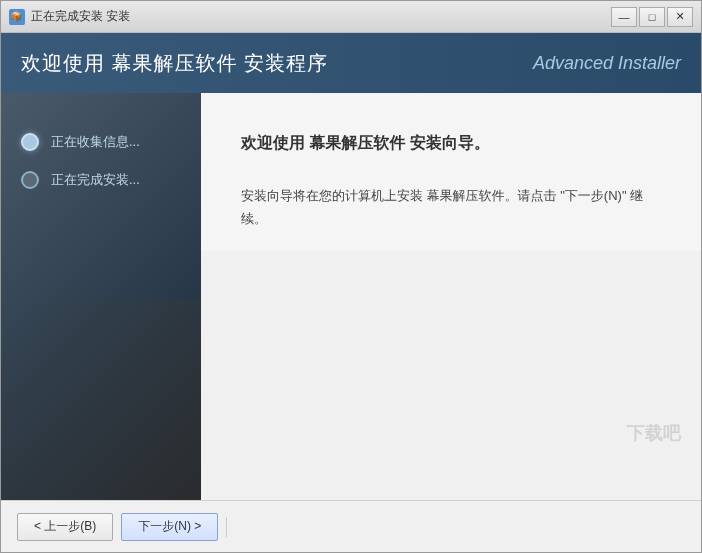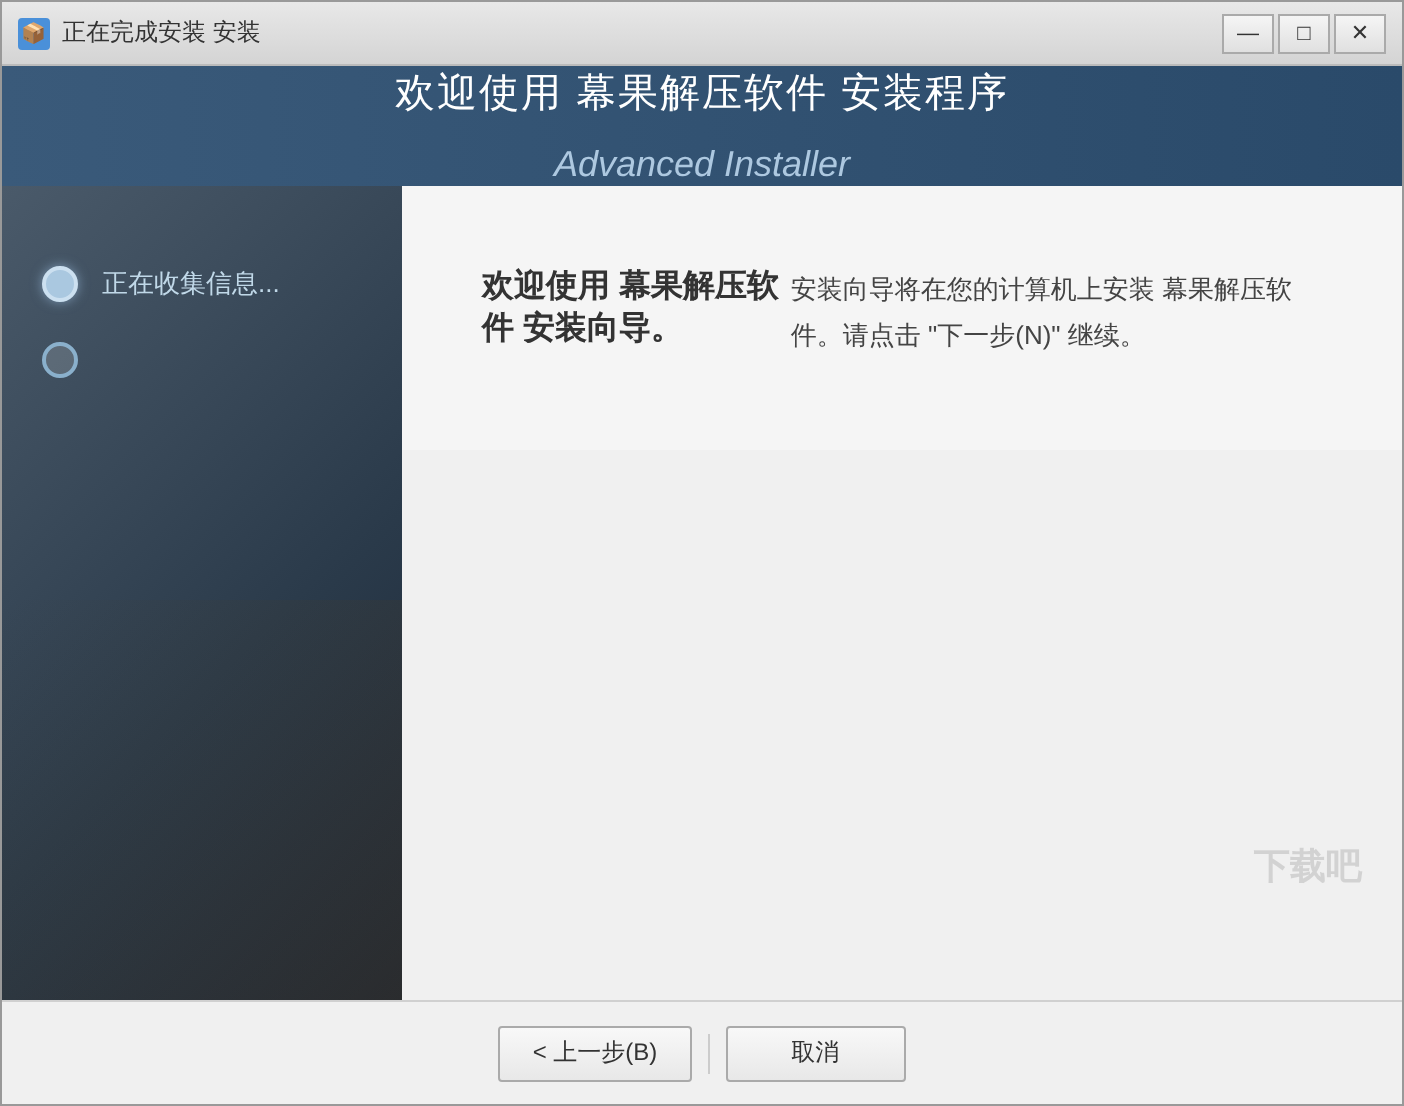--- a/index.html
+++ b/index.html
@@ -82,7 +82,6 @@
       align-items: center;
       padding: 0 20px;
       justify-content: space-between;
-      flex-direction: column;
     }
 
     .header-title {

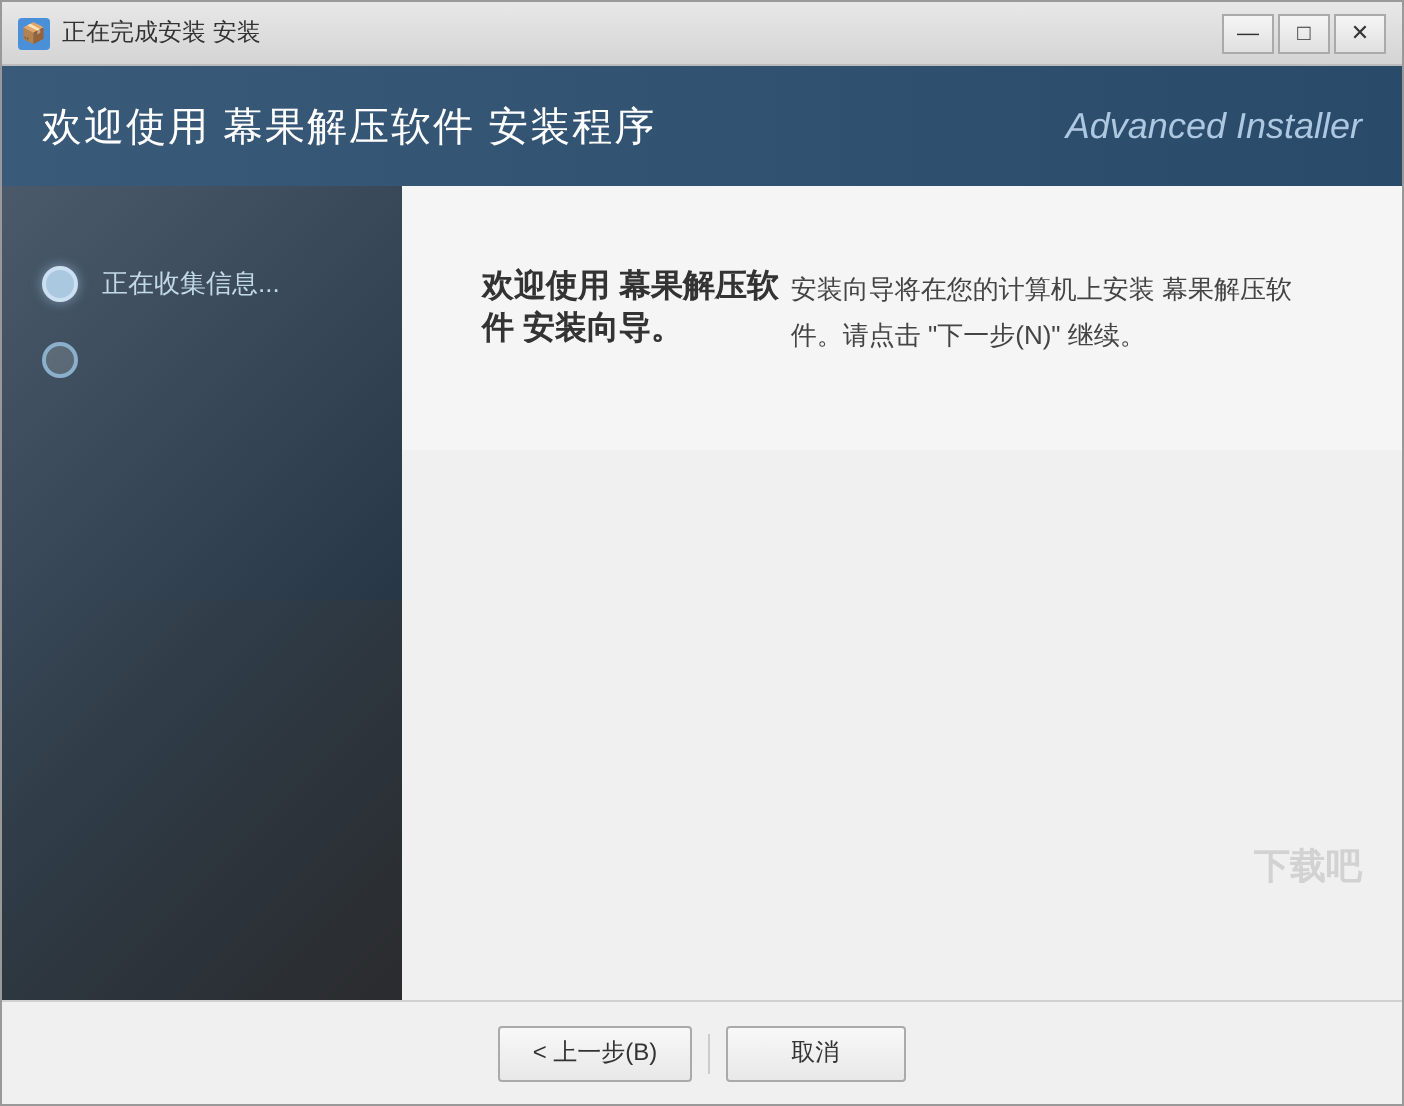--- a/index.html
+++ b/index.html
@@ -165,7 +165,7 @@
       background: #f5f5f5;
       padding: 40px 40px 20px 40px;
       display: flex;
-      flex-direction: row;
+      flex-direction: column;
     }
 
     .content-heading {

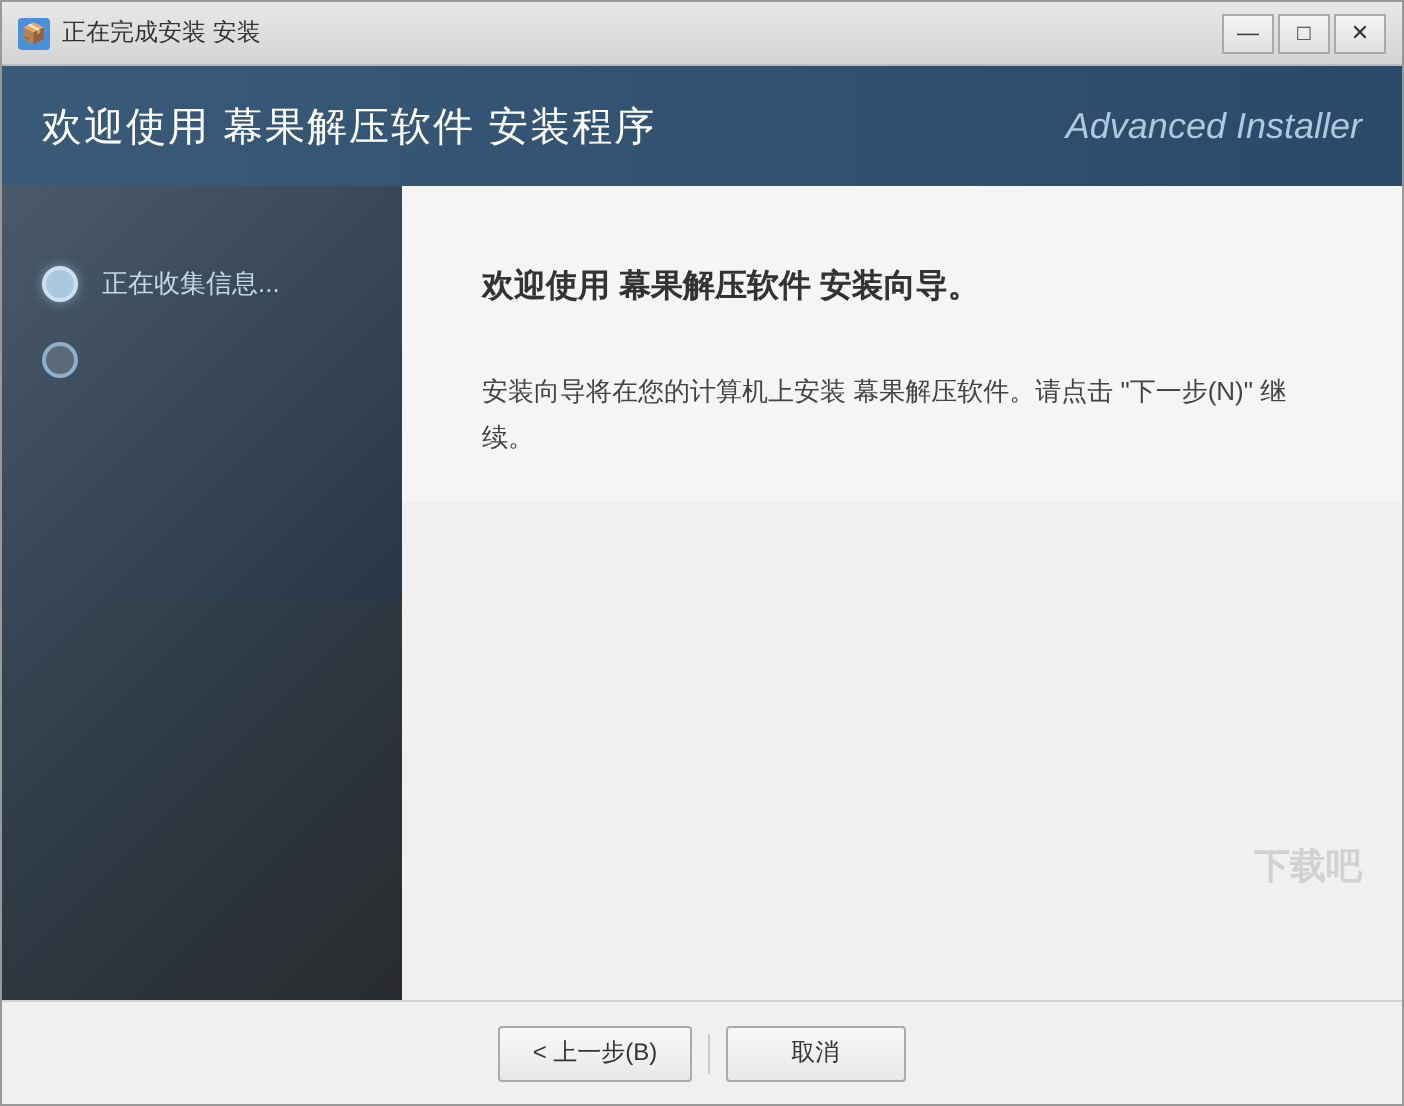--- a/index.html
+++ b/index.html
@@ -266,6 +266,7 @@
       </div>
       <div class="sidebar-item">
         <div class="step-indicator"></div>
+        <span class="step-label">正在完成安装...</span>
       </div>
     </div>
 

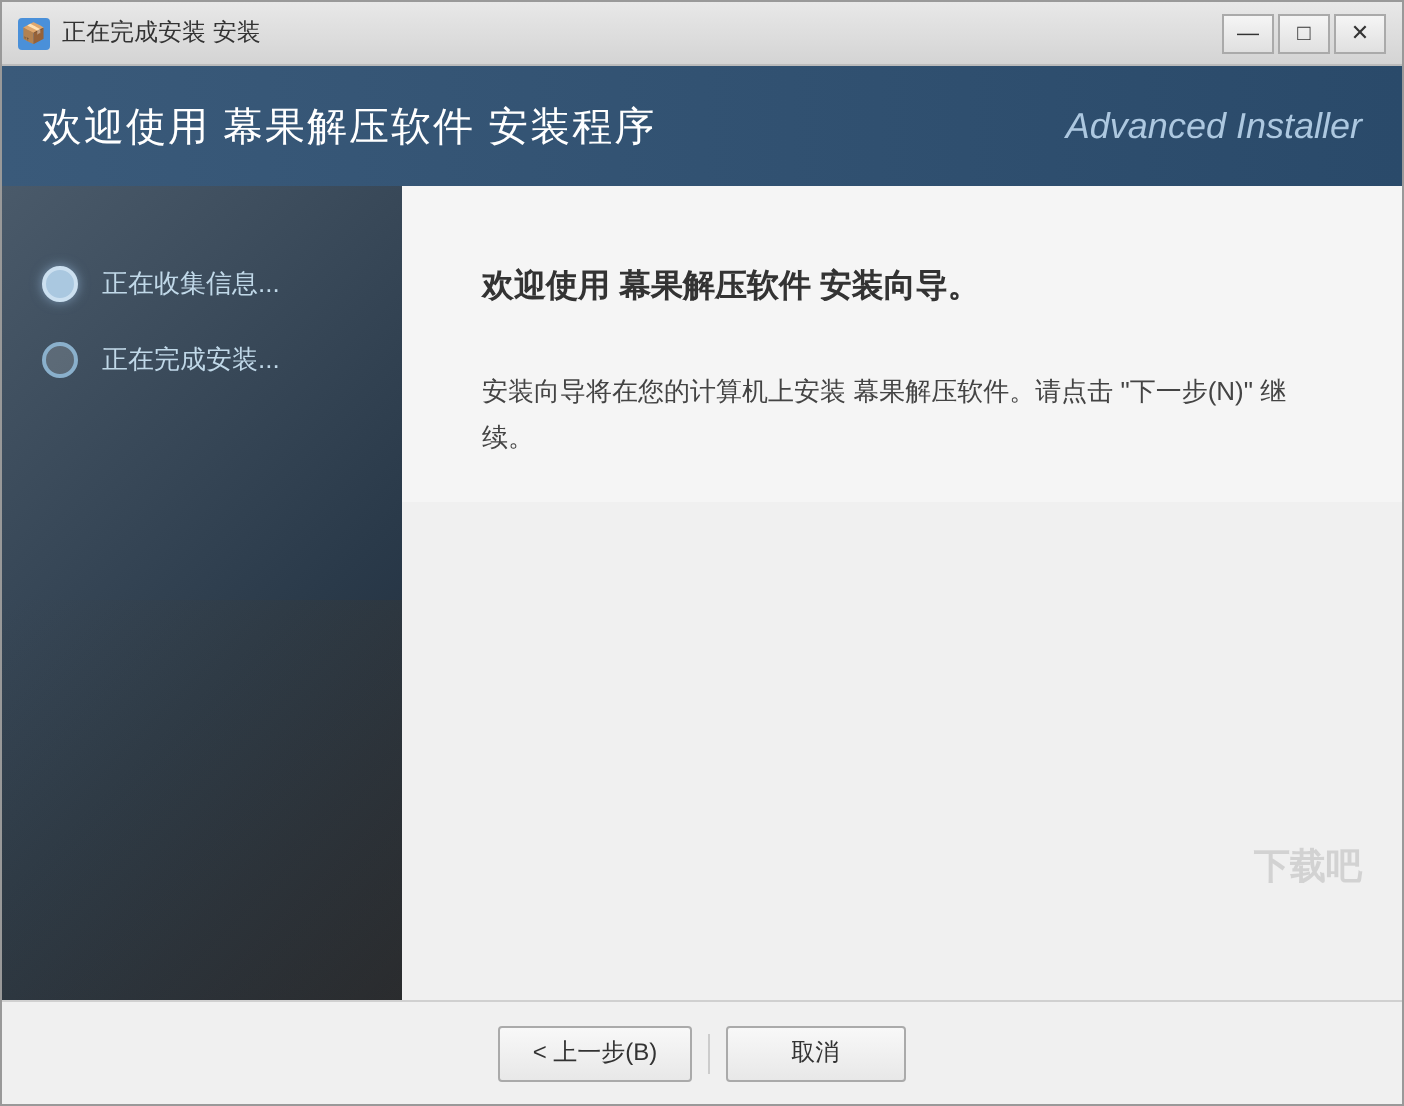--- a/index.html
+++ b/index.html
@@ -200,7 +200,7 @@
       border-top: 1px solid #d0d0d0;
       display: flex;
       align-items: center;
-      justify-content: center;
+      justify-content: flex-start;
       padding: 0 16px;
       gap: 8px;
     }

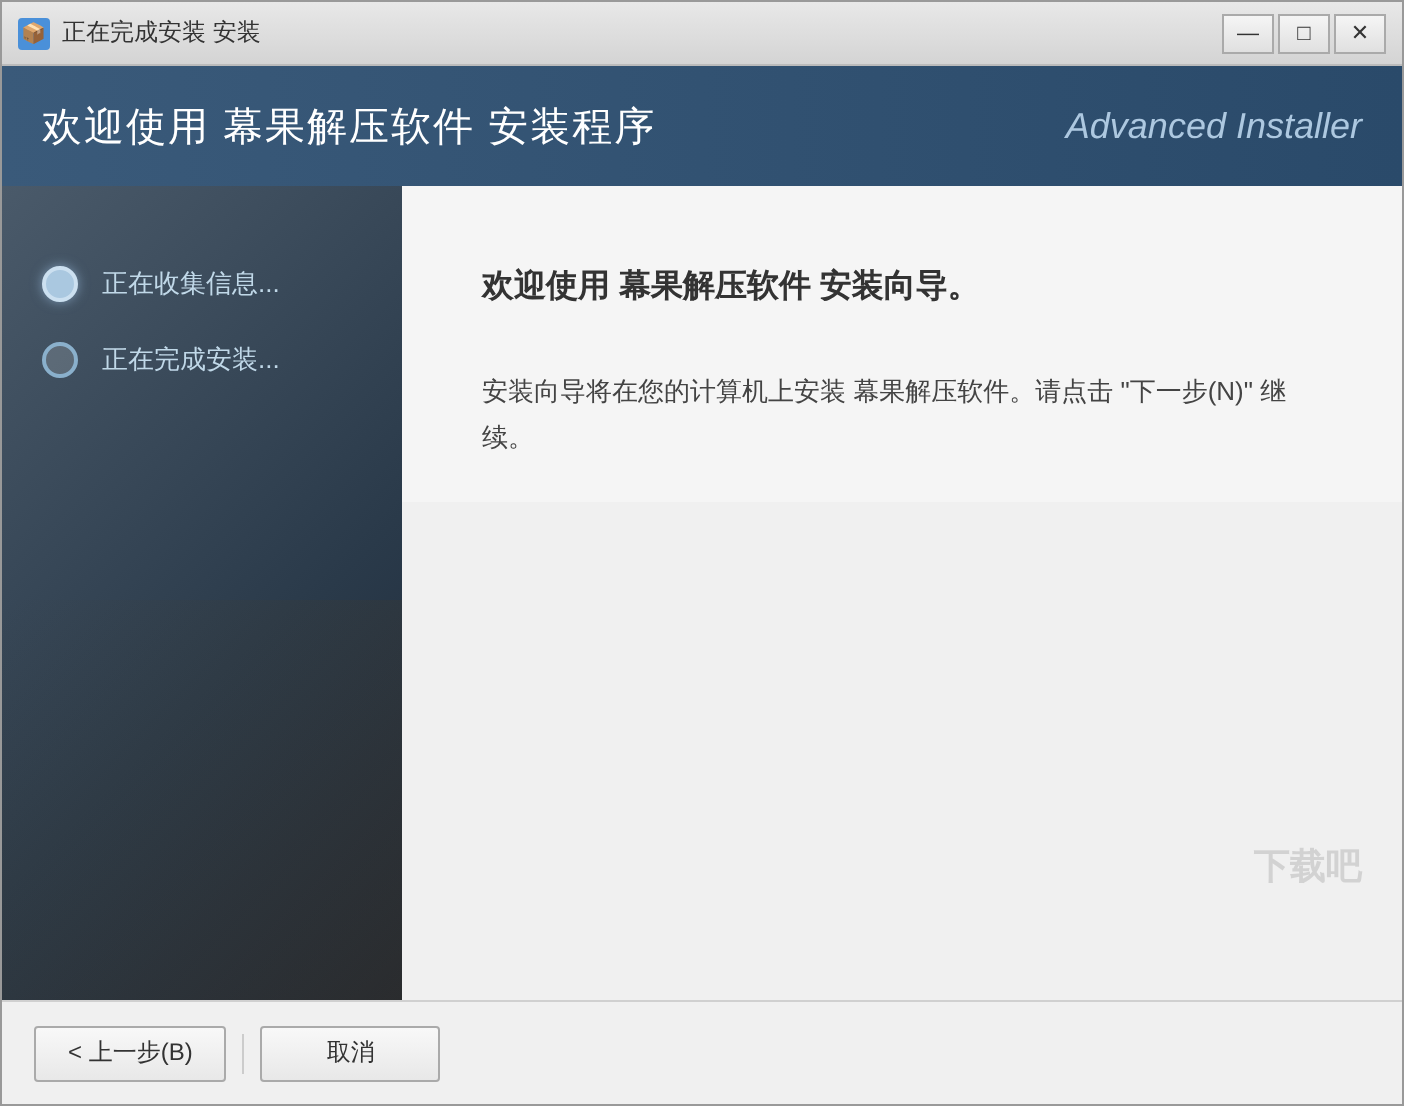--- a/index.html
+++ b/index.html
@@ -282,6 +282,7 @@
 
   <div class="footer">
     <button class="footer-btn">&lt; 上一步(B)</button>
+    <button class="footer-btn primary">下一步(N) &gt;</button>
     <div class="footer-separator"></div>
     <button class="footer-btn">取消</button>
   </div>

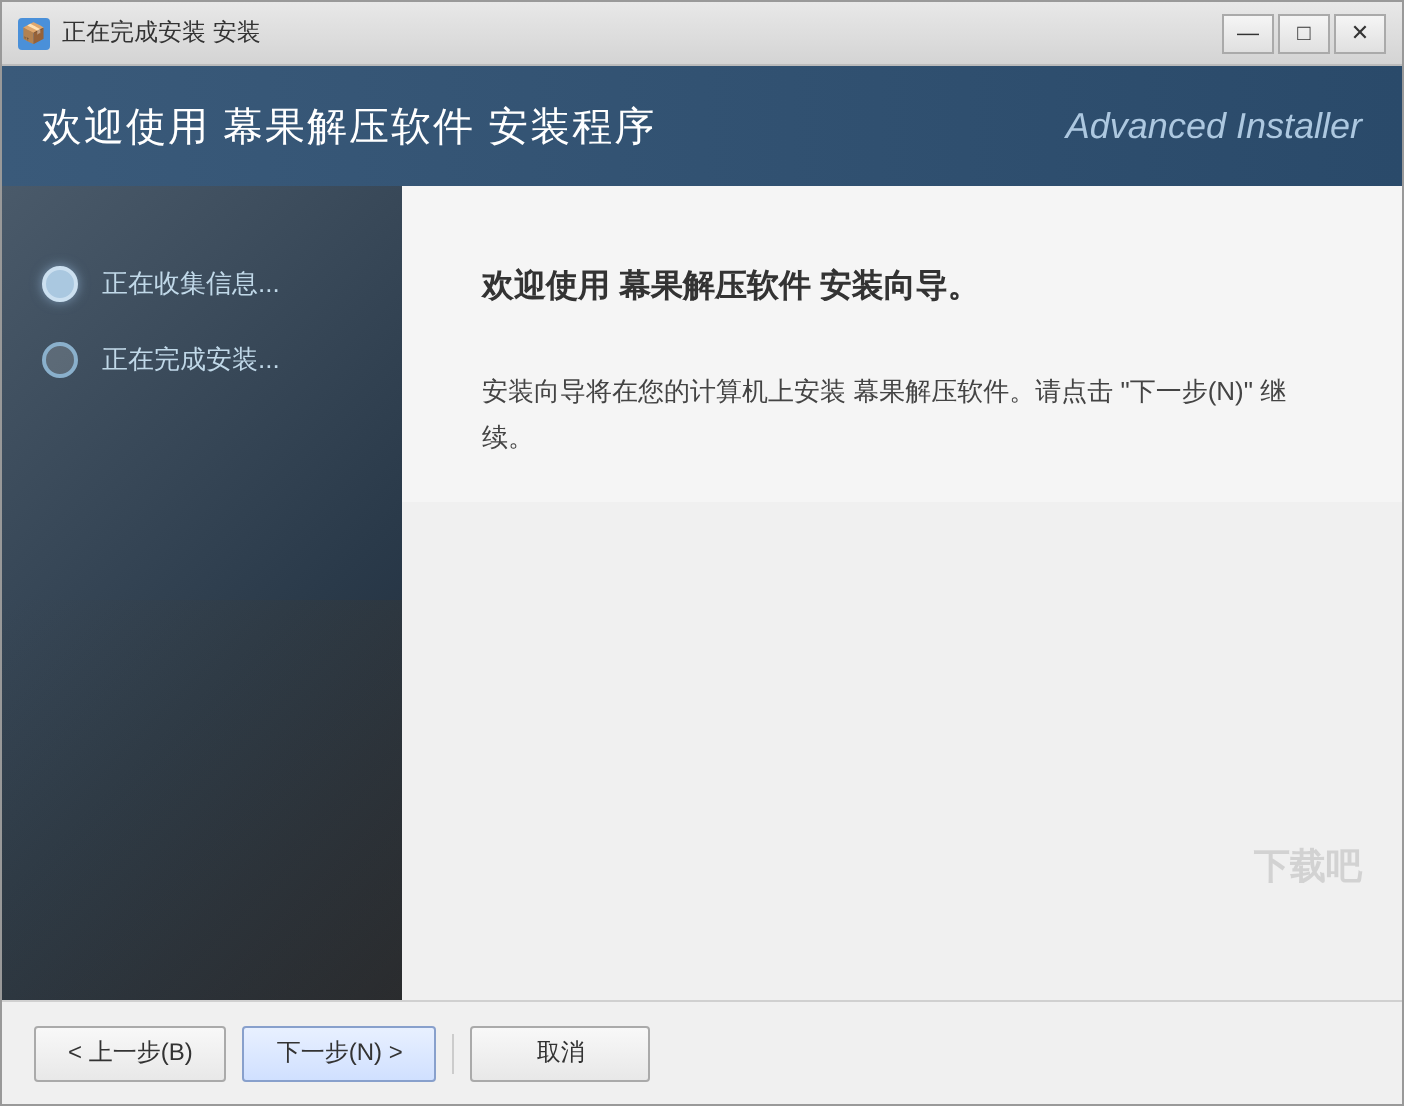--- a/index.html
+++ b/index.html
@@ -284,7 +284,6 @@
     <button class="footer-btn">&lt; 上一步(B)</button>
     <button class="footer-btn primary">下一步(N) &gt;</button>
     <div class="footer-separator"></div>
-    <button class="footer-btn">取消</button>
   </div>
 
 </div>

